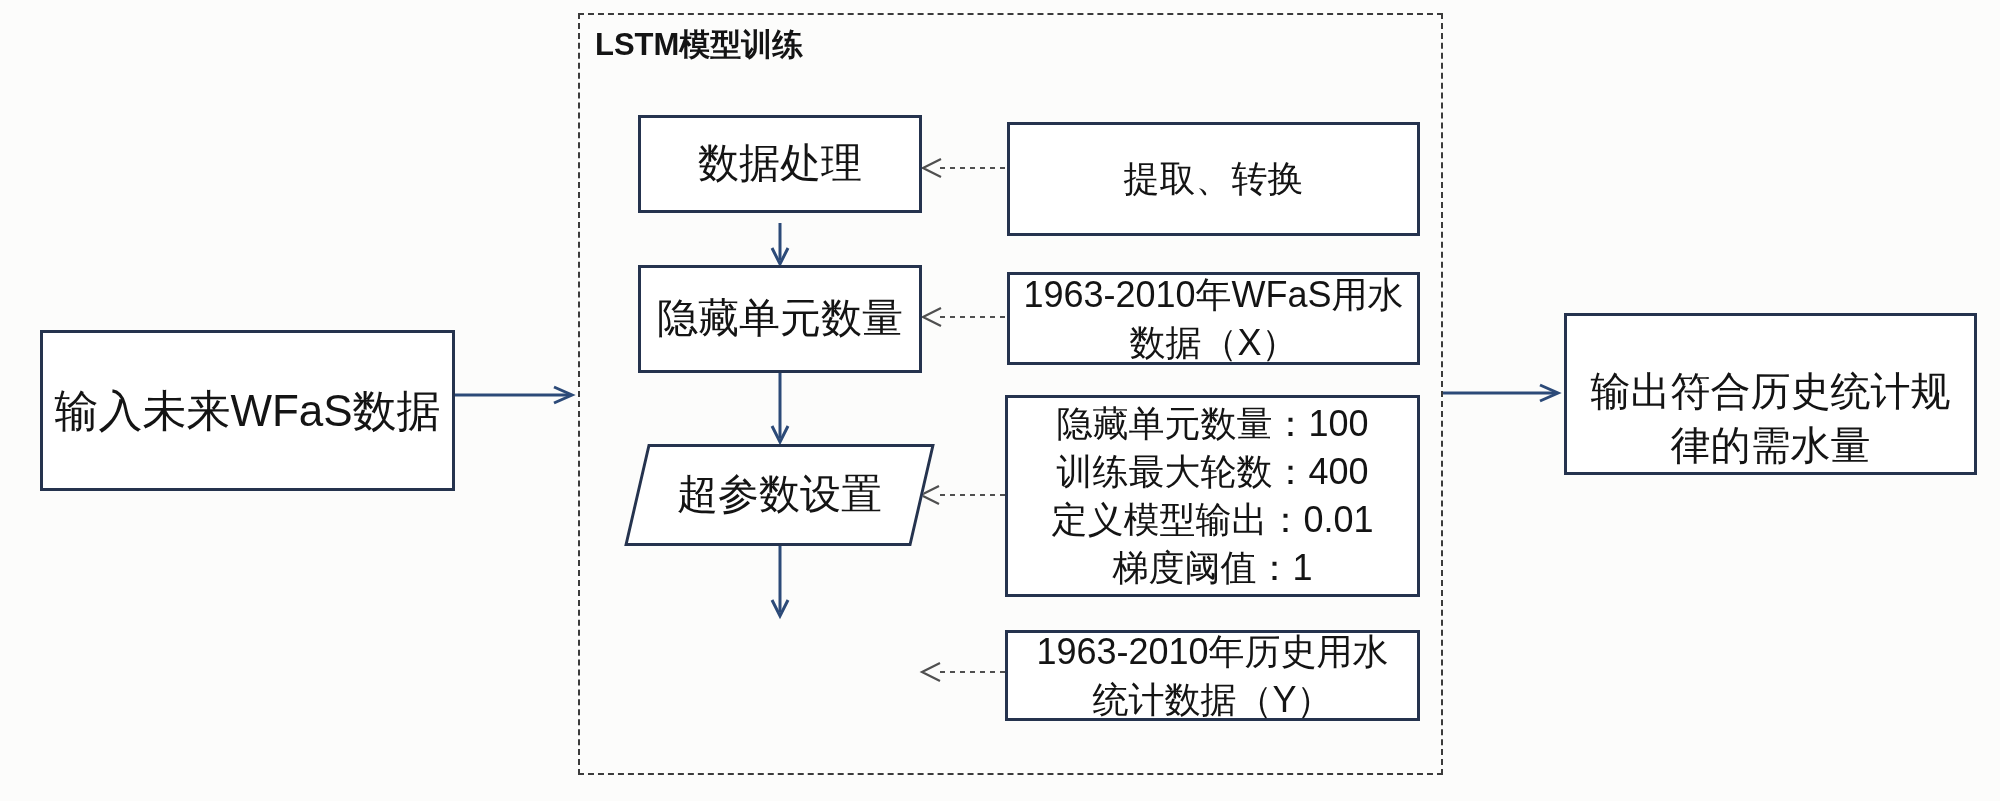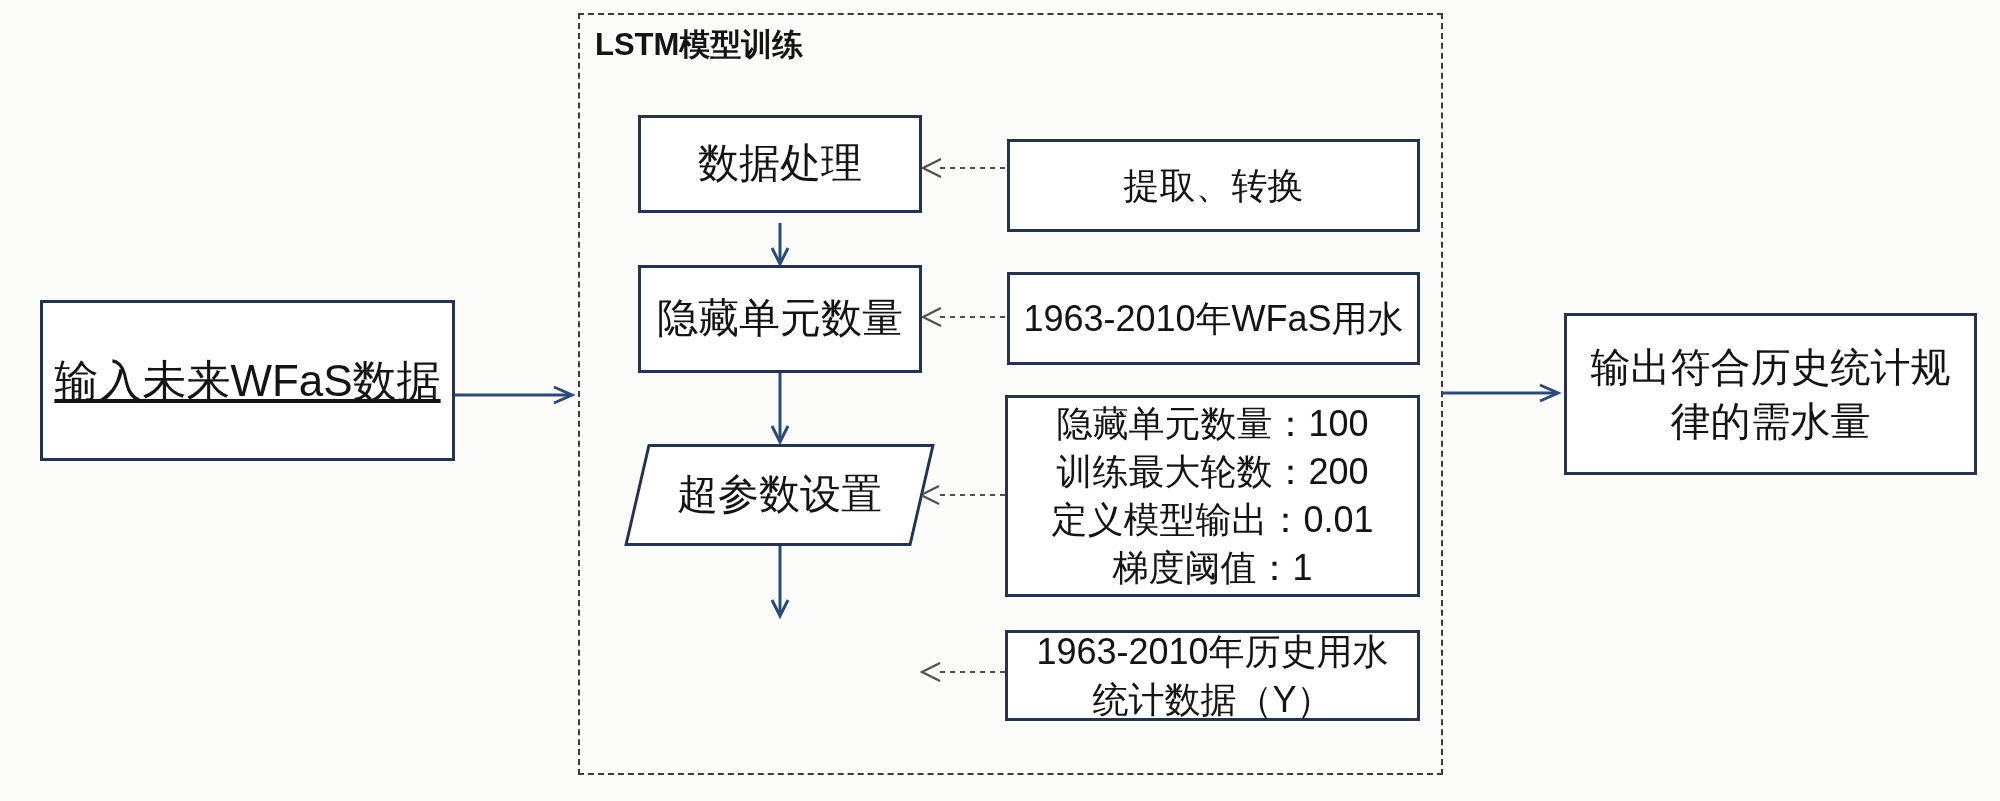--- a/index.html
+++ b/index.html
@@ -122,7 +122,7 @@
     <span class="unskew">超参数设置</span>
   </div>
 
-  <div class="box annotation" style="left:1007px;top:139px;width:413px;height:93px;">
+  <div class="box annotation" style="left:1007px;top:122px;width:413px;height:114px;">
     <span class="line">提取、转换</span>
   </div>
   <div class="box annotation" style="left:1007px;top:272px;width:413px;height:93px;text-align:center;">

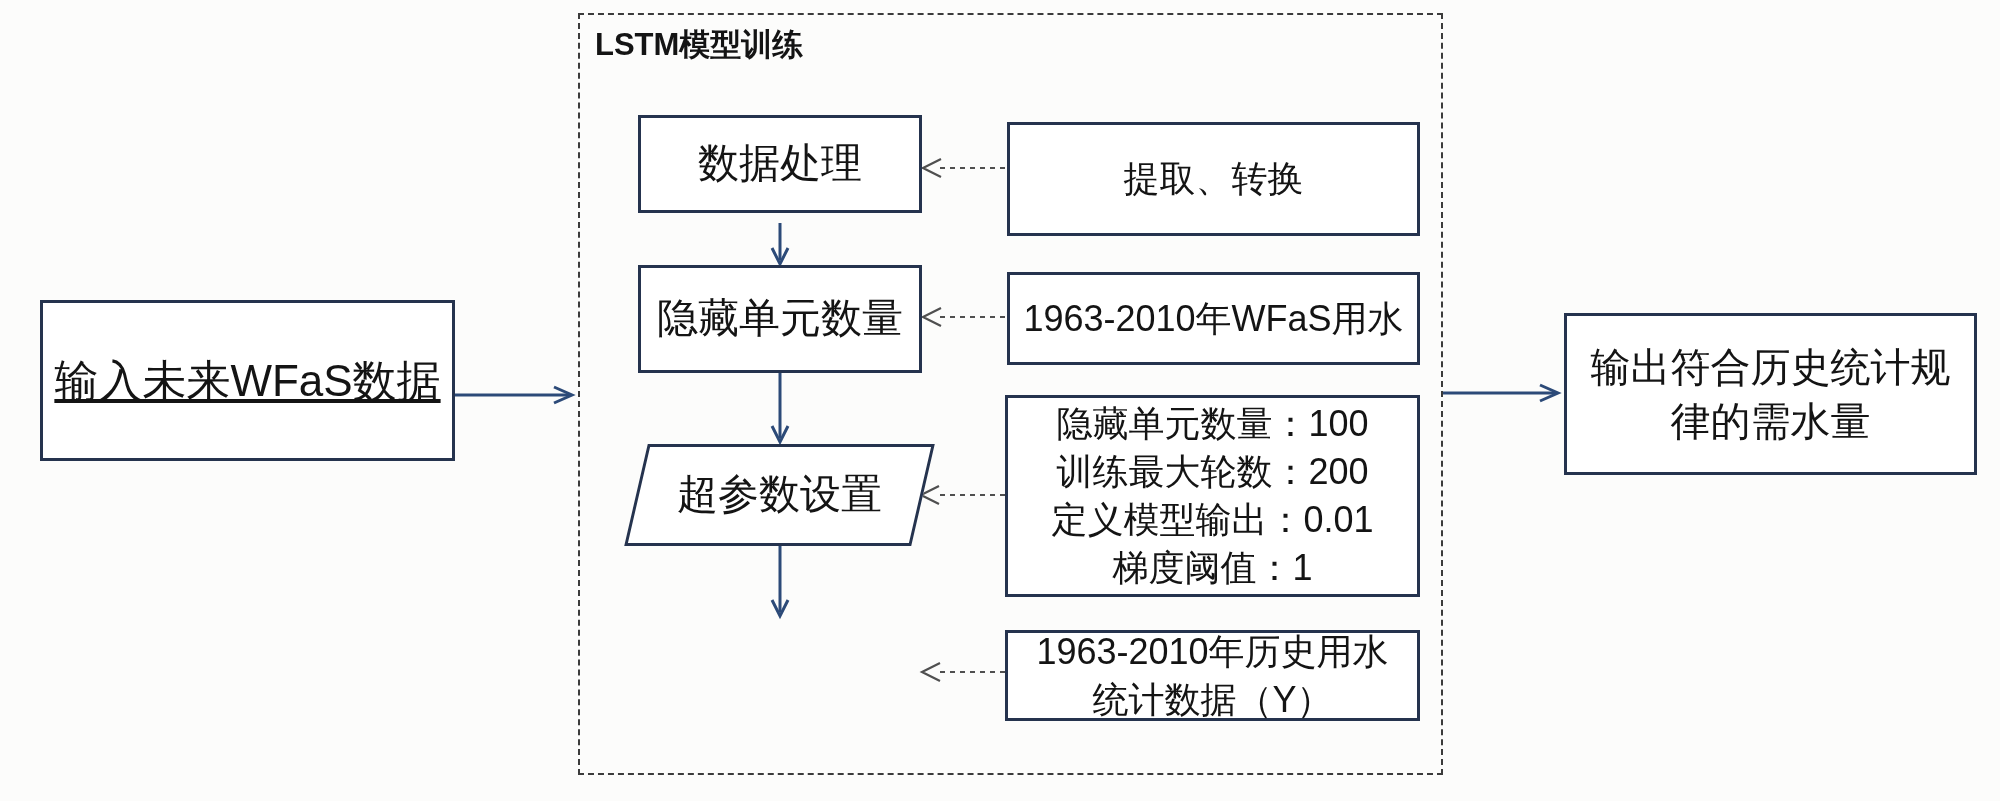--- a/index.html
+++ b/index.html
@@ -127,6 +127,7 @@
   </div>
   <div class="box annotation" style="left:1007px;top:272px;width:413px;height:93px;text-align:center;">
     <span class="line">1963-2010年WFaS用水</span>
+    <span class="line">数据（X）</span>
   </div>
   <div class="box annotation" style="left:1005px;top:395px;width:415px;height:202px;">
     <span class="line">隐藏单元数量：100</span>

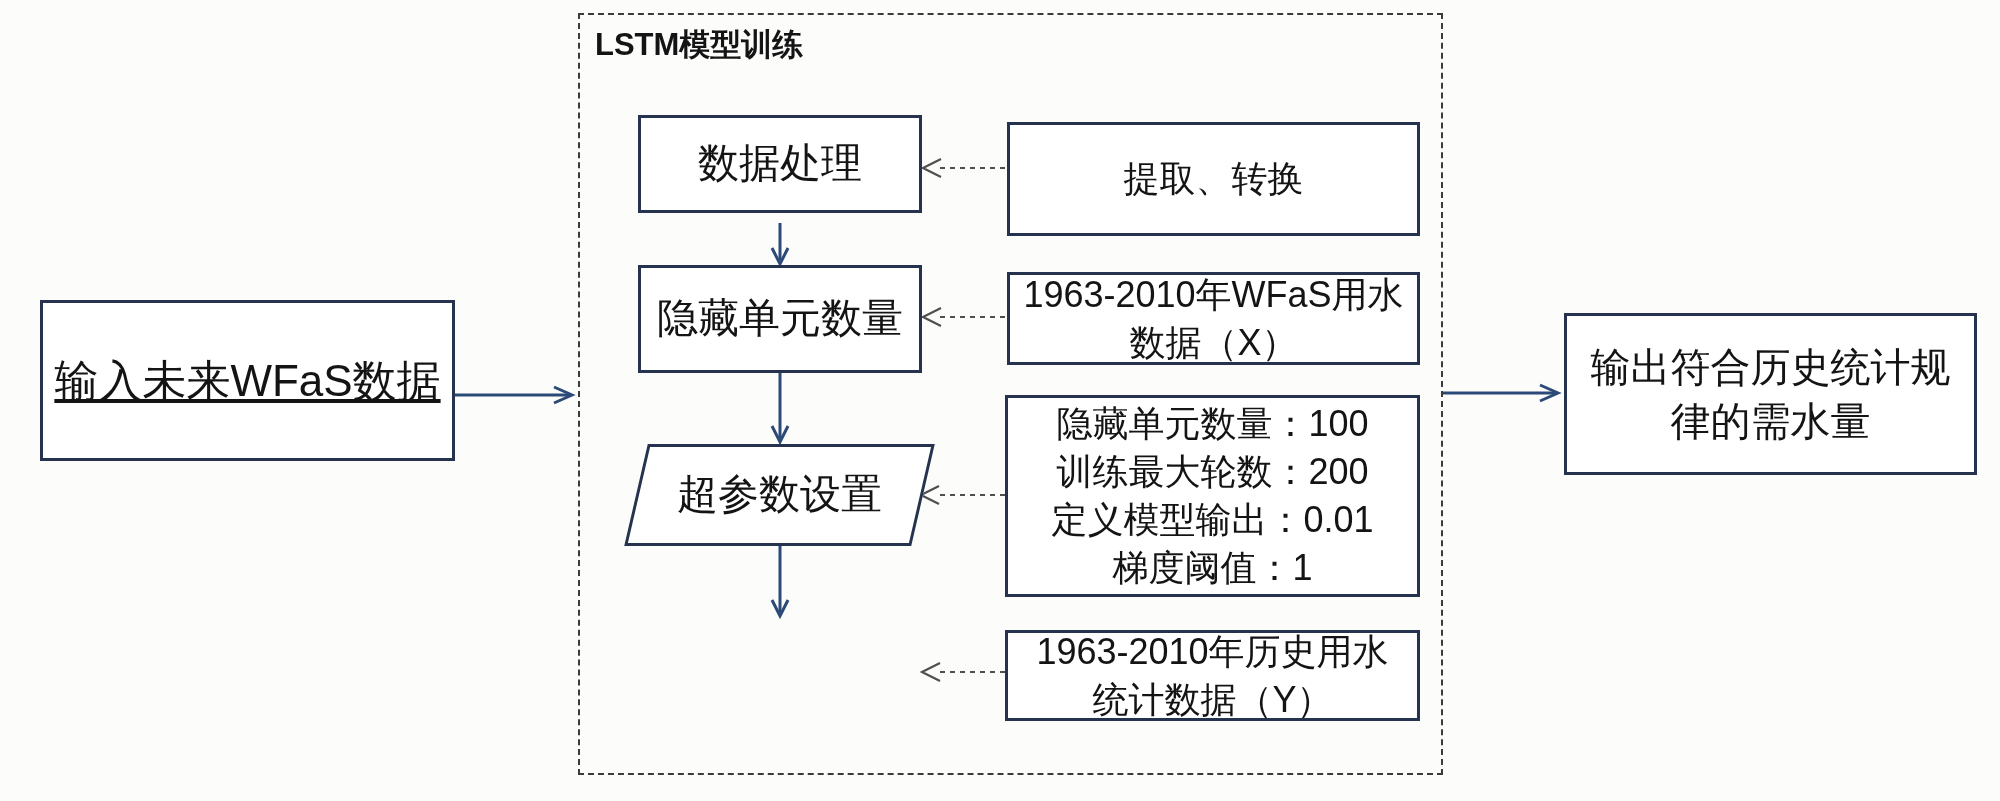--- a/index.html
+++ b/index.html
@@ -108,7 +108,7 @@
   <div class="container-dashed" style="left:578px;top:13px;width:865px;height:762px;"></div>
   <div class="container-title" style="left:595px;top:24px;">LSTM模型训练</div>
 
-  <div class="box terminal-left" style="left:40px;top:300px;width:415px;height:161px;text-decoration:underline;">
+  <div class="box terminal-left" style="left:40px;top:330px;width:415px;height:161px;">
     <span>输入未来WFaS数据</span>
   </div>
 

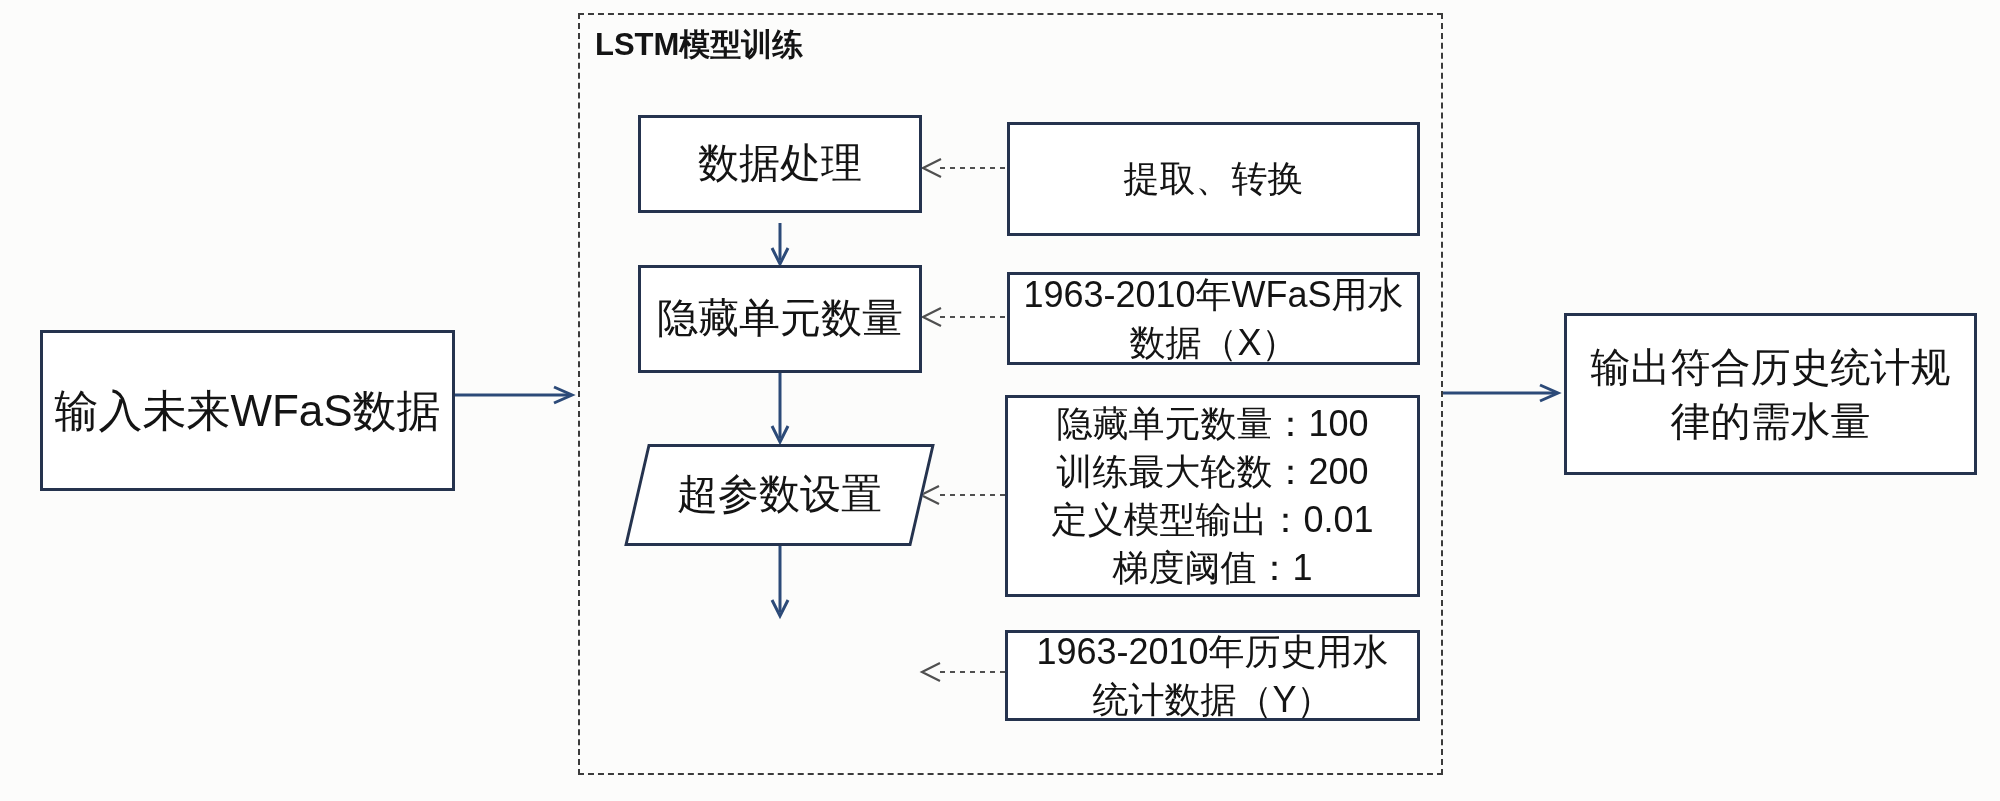--- a/index.html
+++ b/index.html
@@ -140,7 +140,7 @@
     <span class="line">统计数据（Y）</span>
   </div>
 
-  <div class="box terminal-right" style="left:1564px;top:313px;width:413px;height:162px;">
+  <div class="box terminal-right" style="left:1564px;top:313px;width:413px;height:162px;align-items:flex-end;">
     <span>输出符合历史统计规律的需水量</span>
   </div>
 

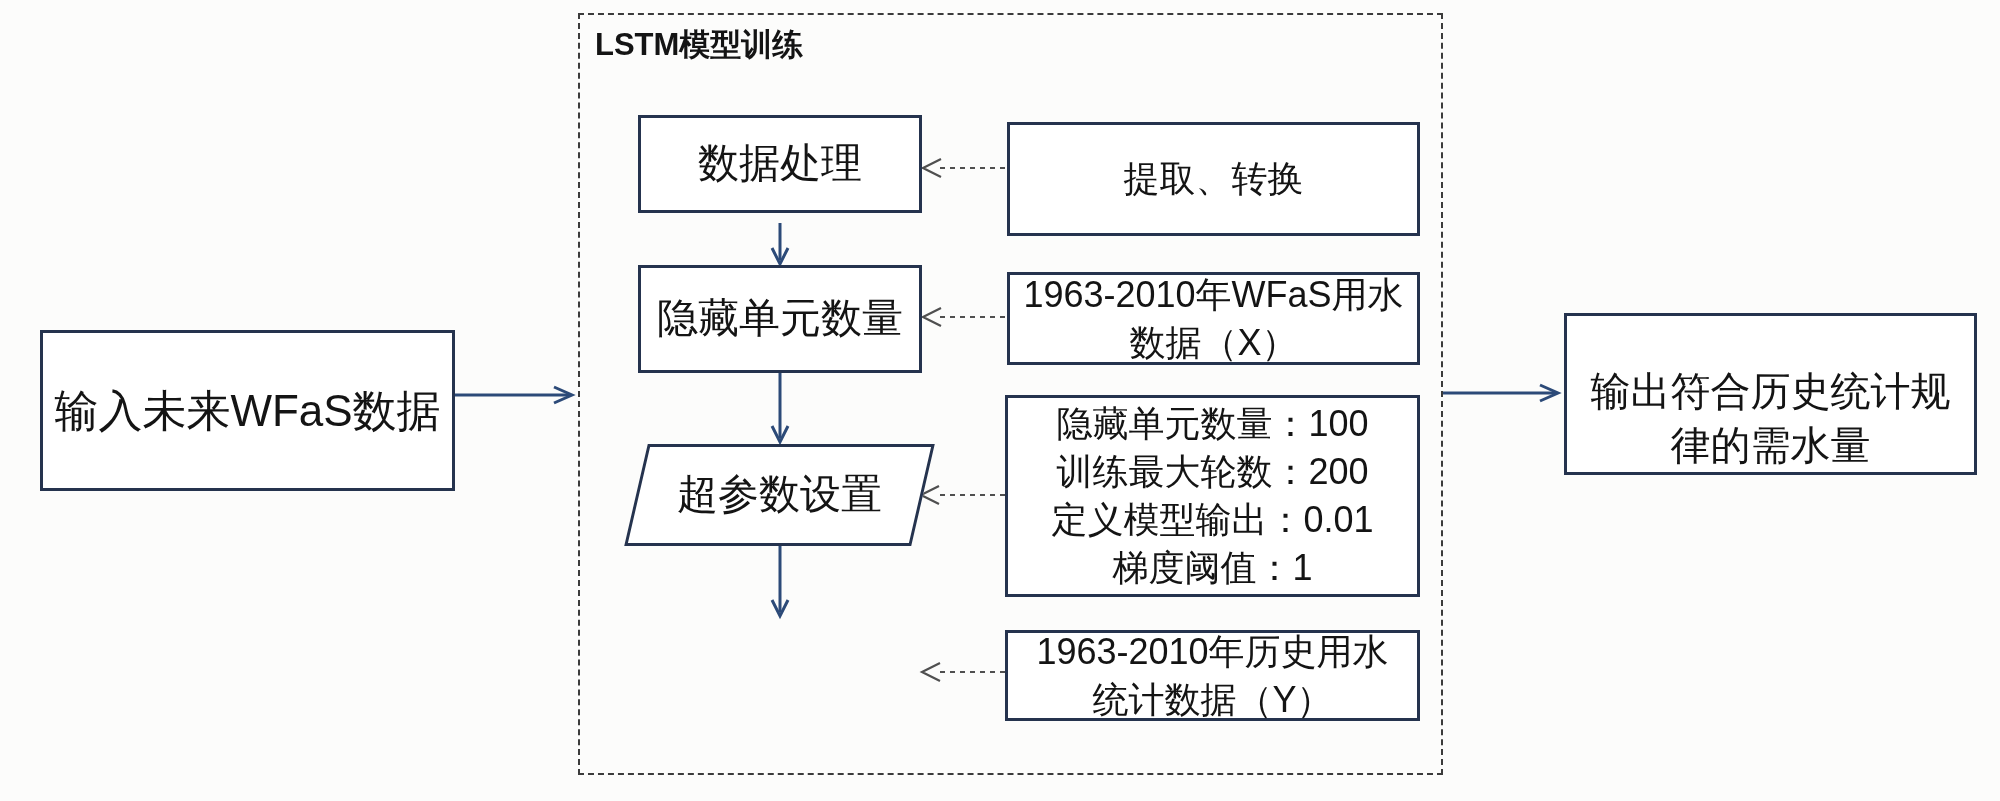--- a/index.html
+++ b/index.html
@@ -131,7 +131,7 @@
   </div>
   <div class="box annotation" style="left:1005px;top:395px;width:415px;height:202px;">
     <span class="line">隐藏单元数量：100</span>
-    <span class="line">训练最大轮数：200</span>
+    <span class="line">训练最大轮数：400</span>
     <span class="line">定义模型输出：0.01</span>
     <span class="line">梯度阈值：1</span>
   </div>

